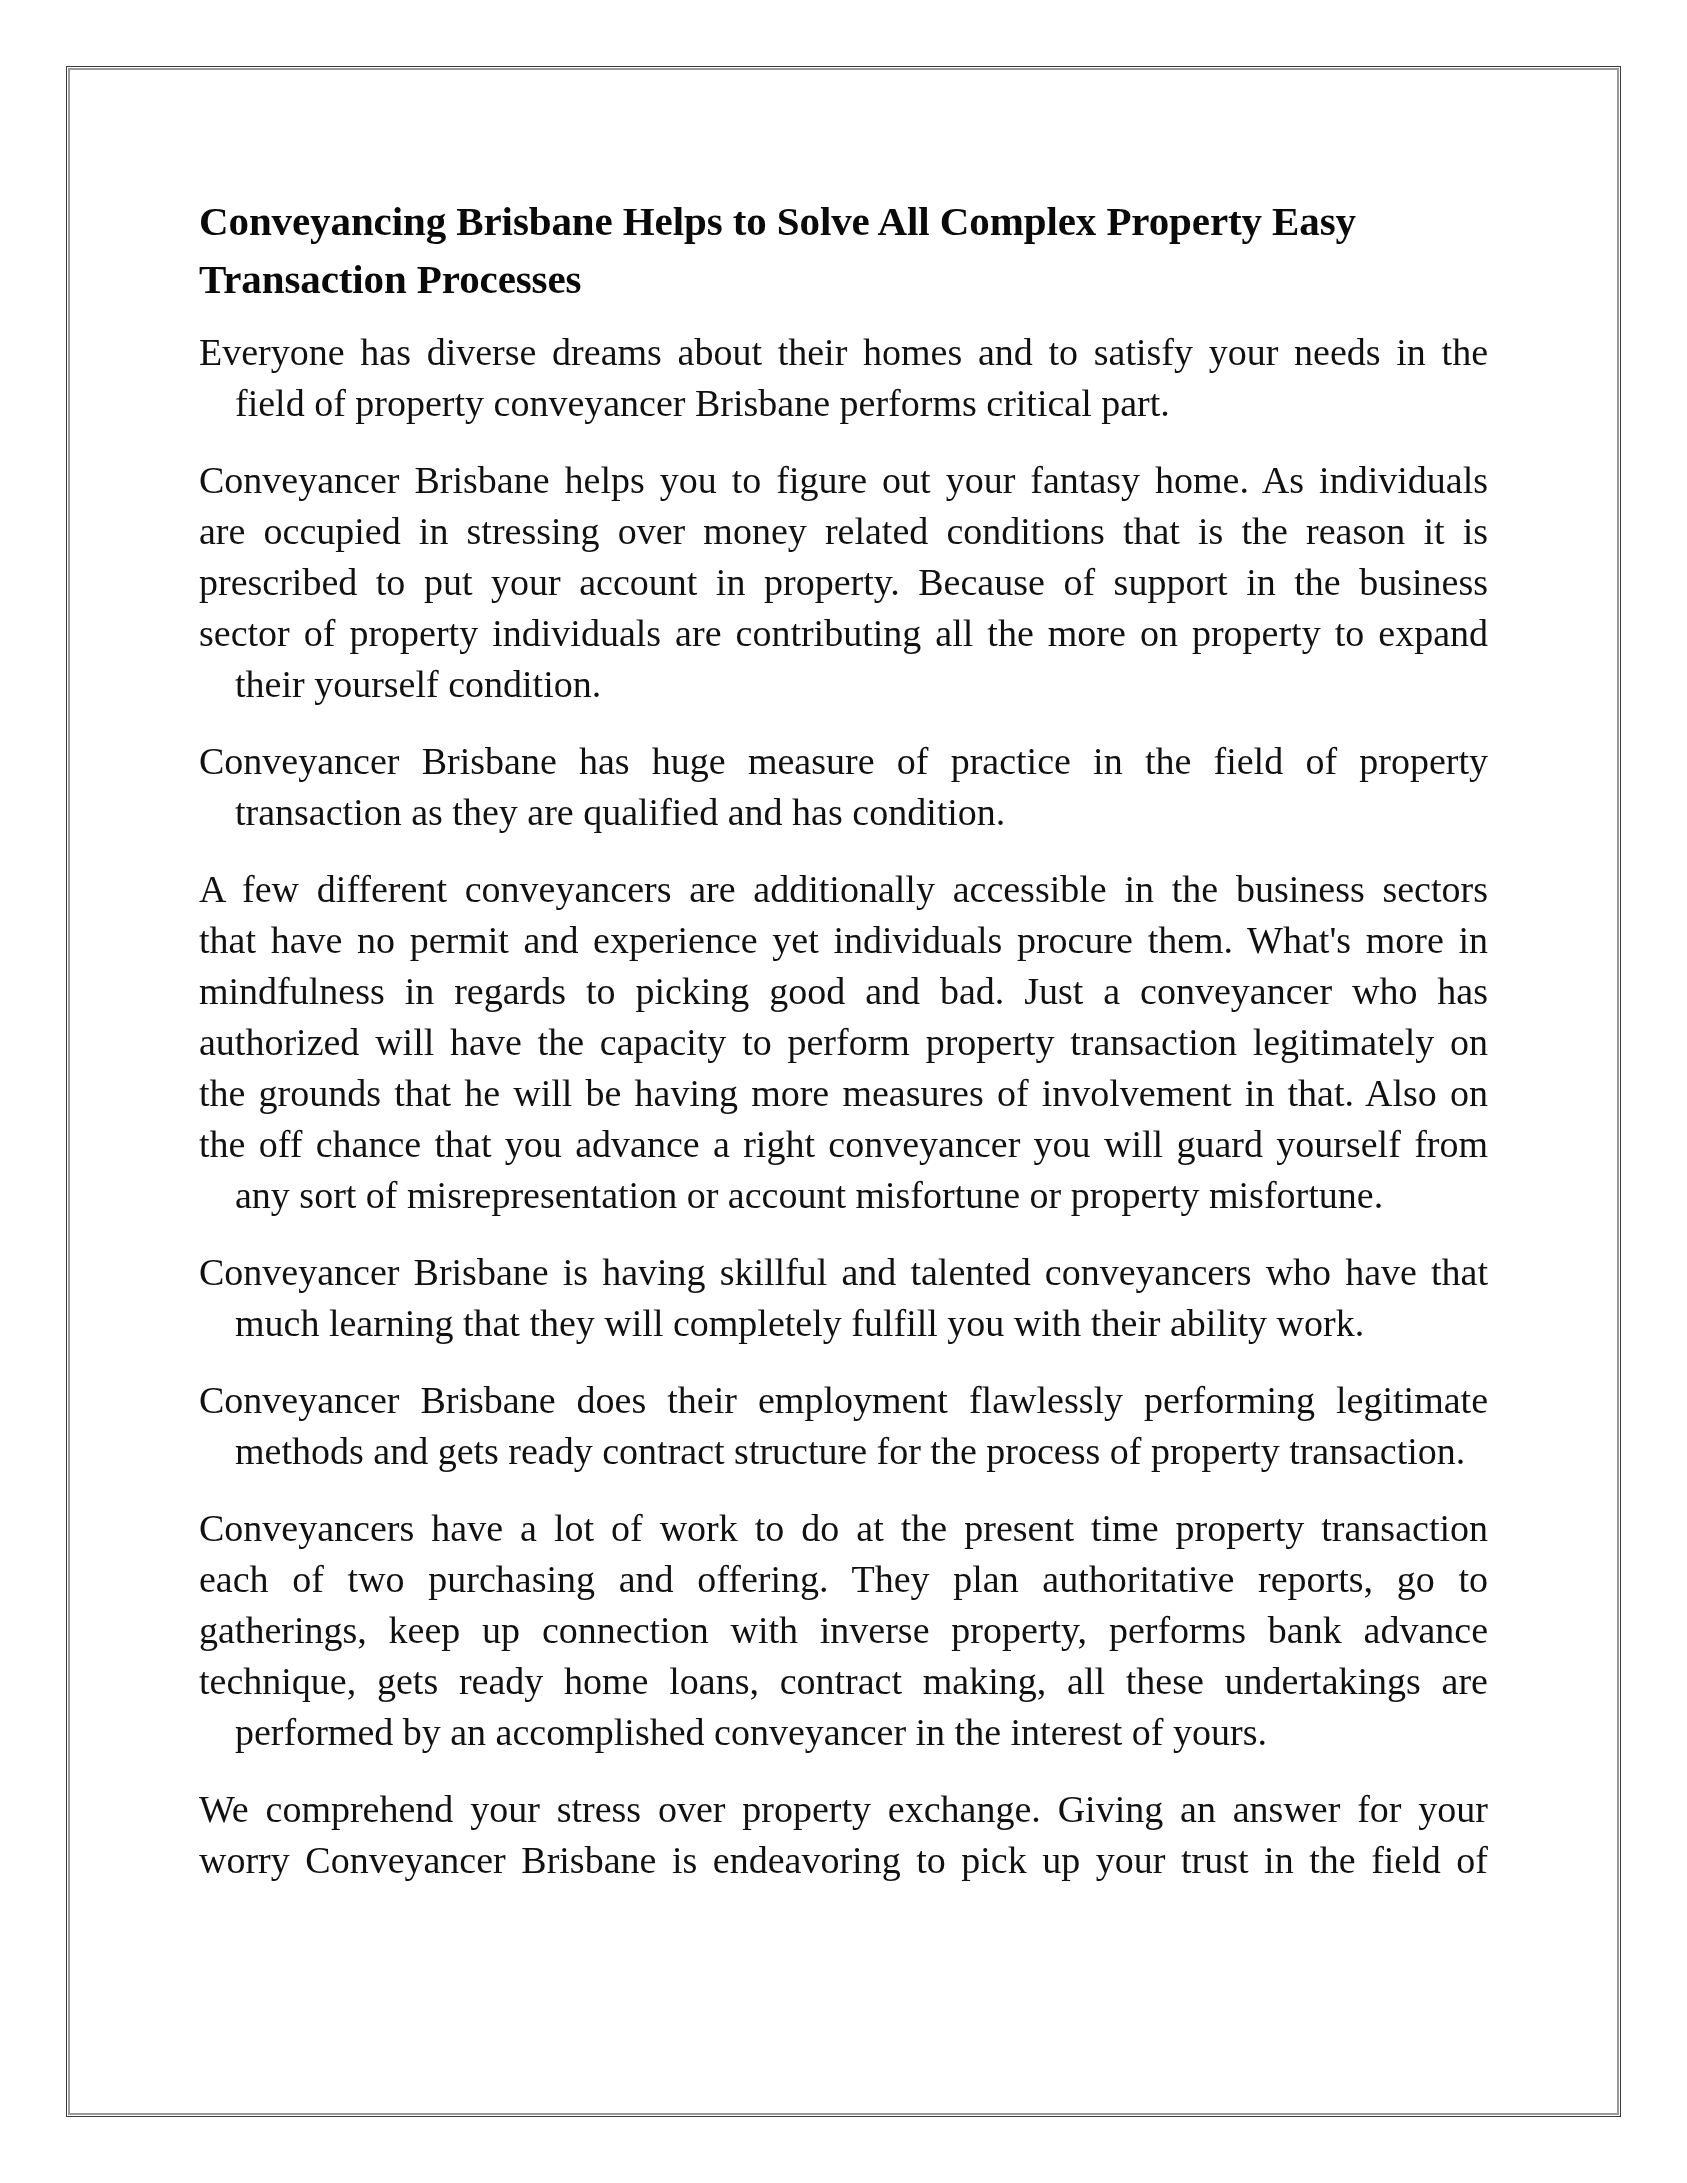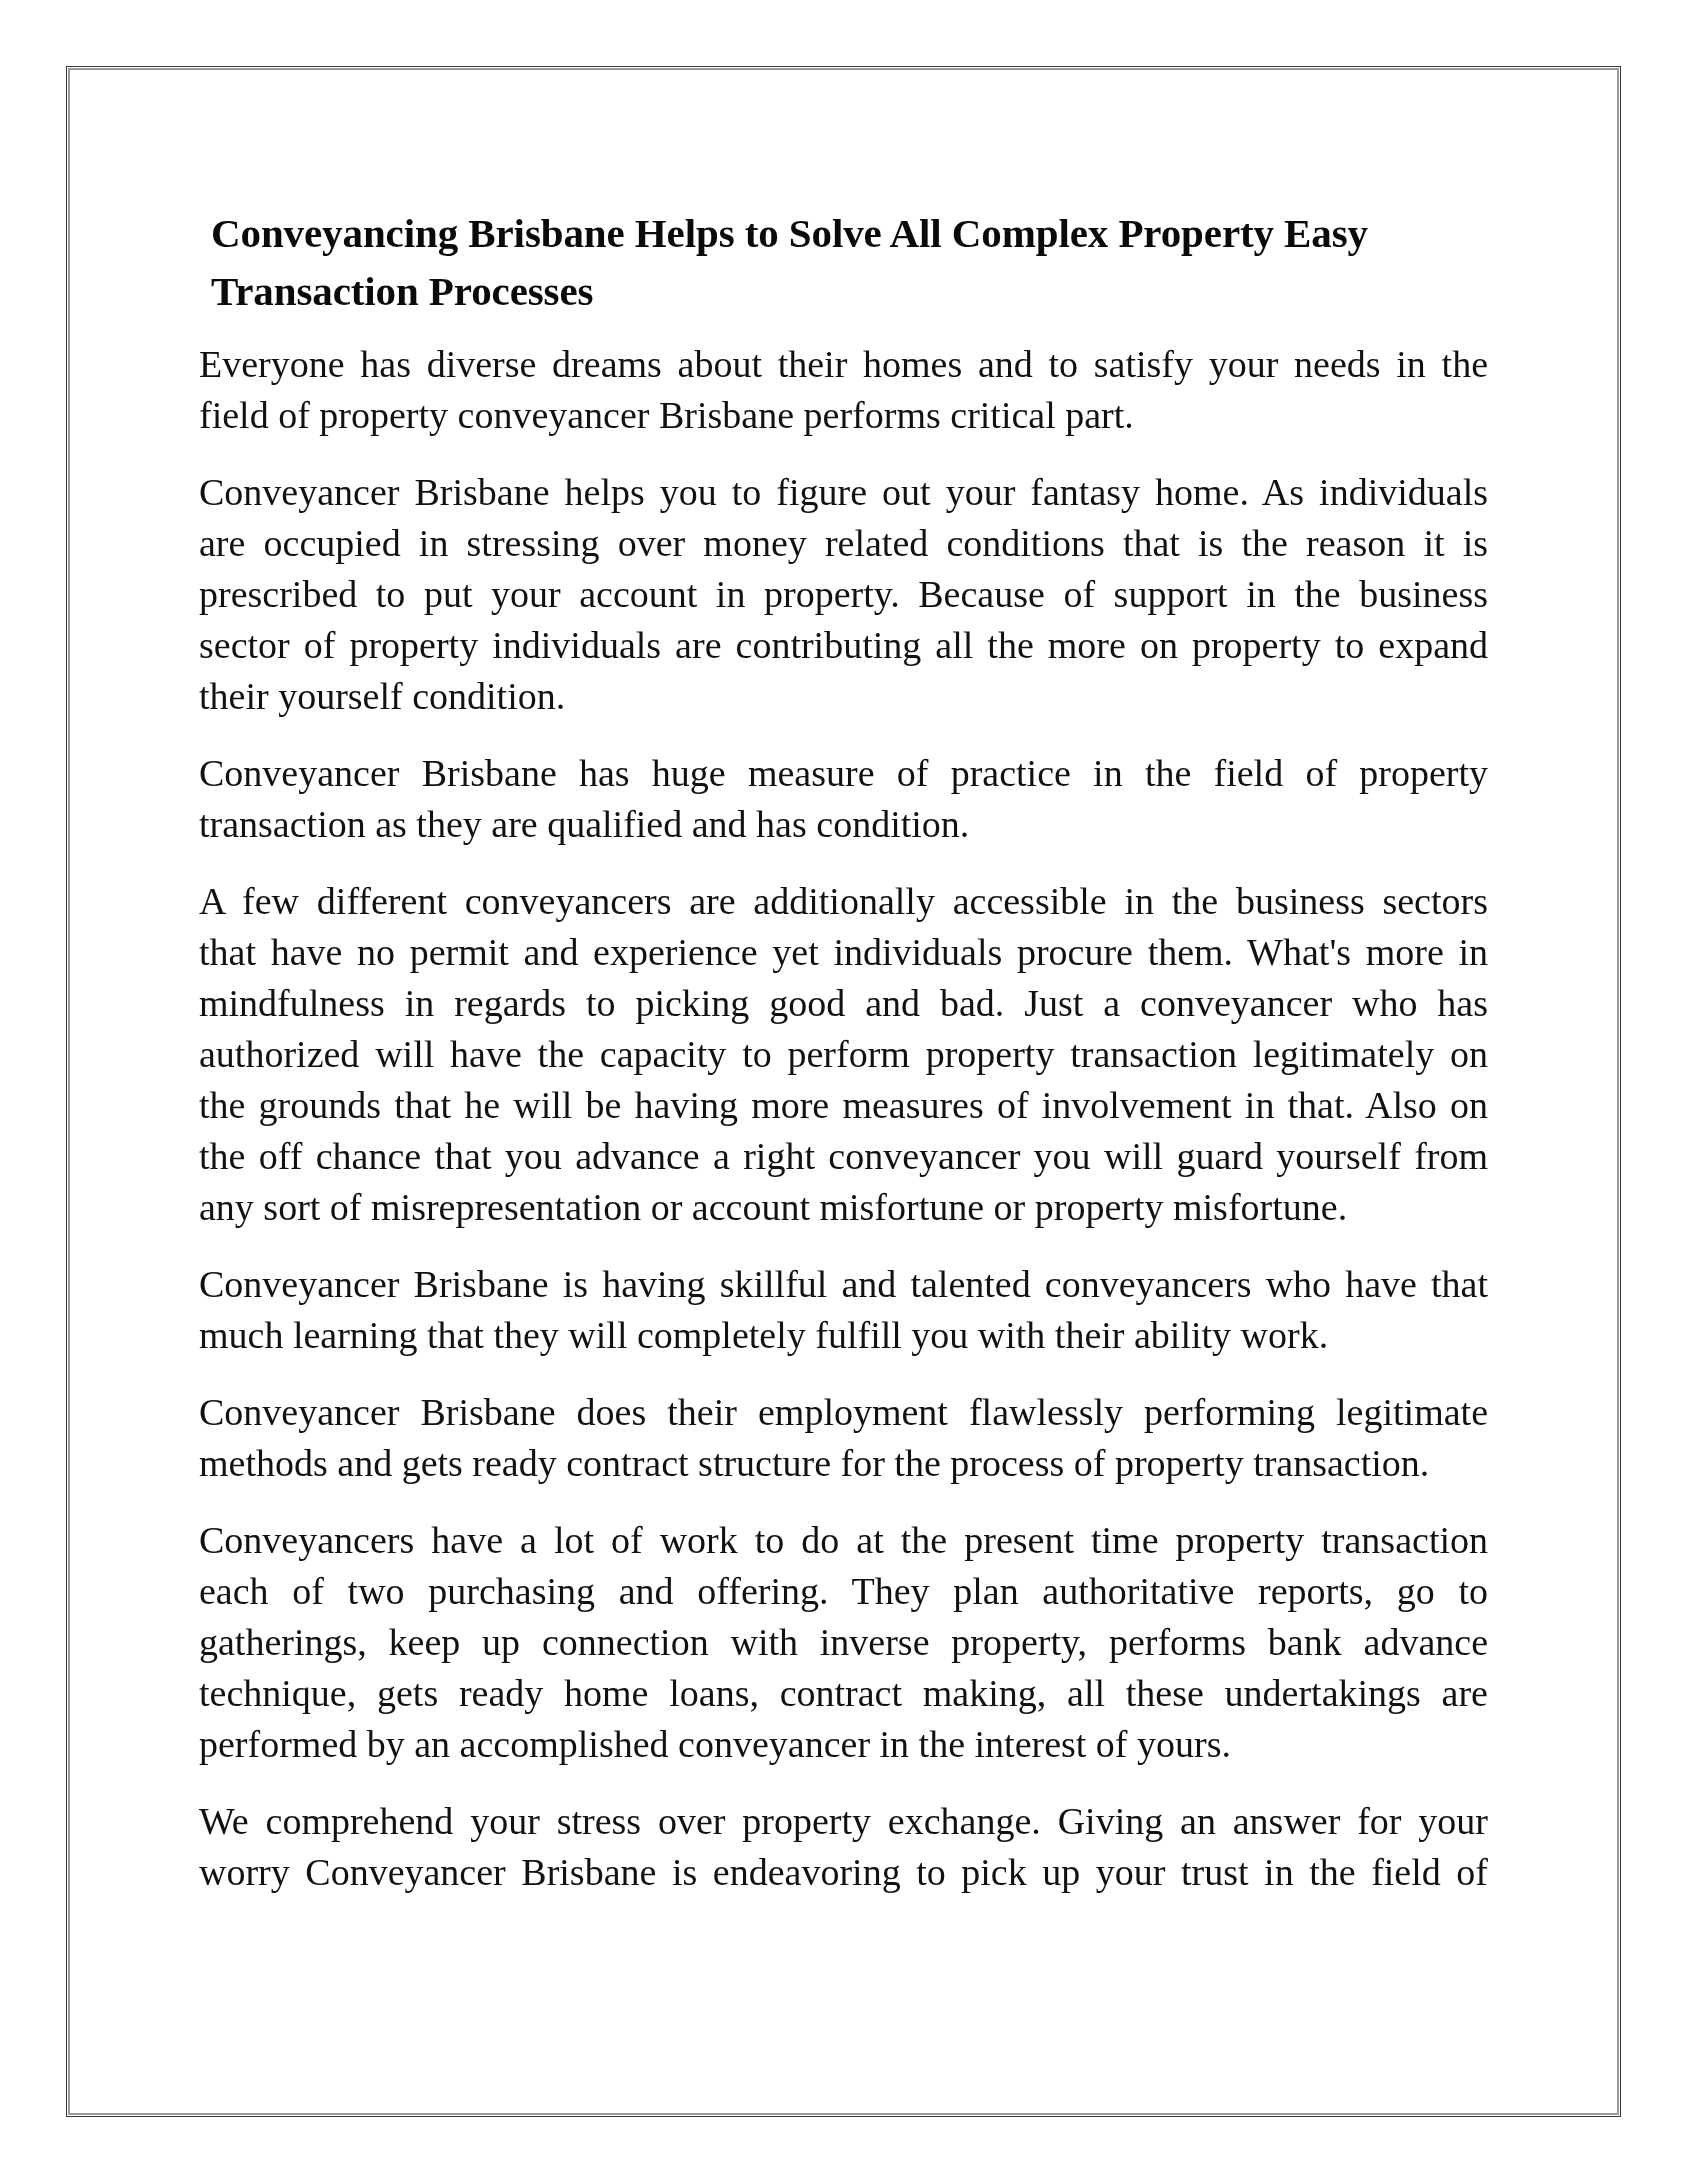--- a/index.html
+++ b/index.html
@@ -40,7 +40,7 @@
       width: 1289px;
     }
     .title {
-      margin: 12px;
+      margin: 0;
       font-weight: bold;
       font-size: 41px;
       line-height: 58px;

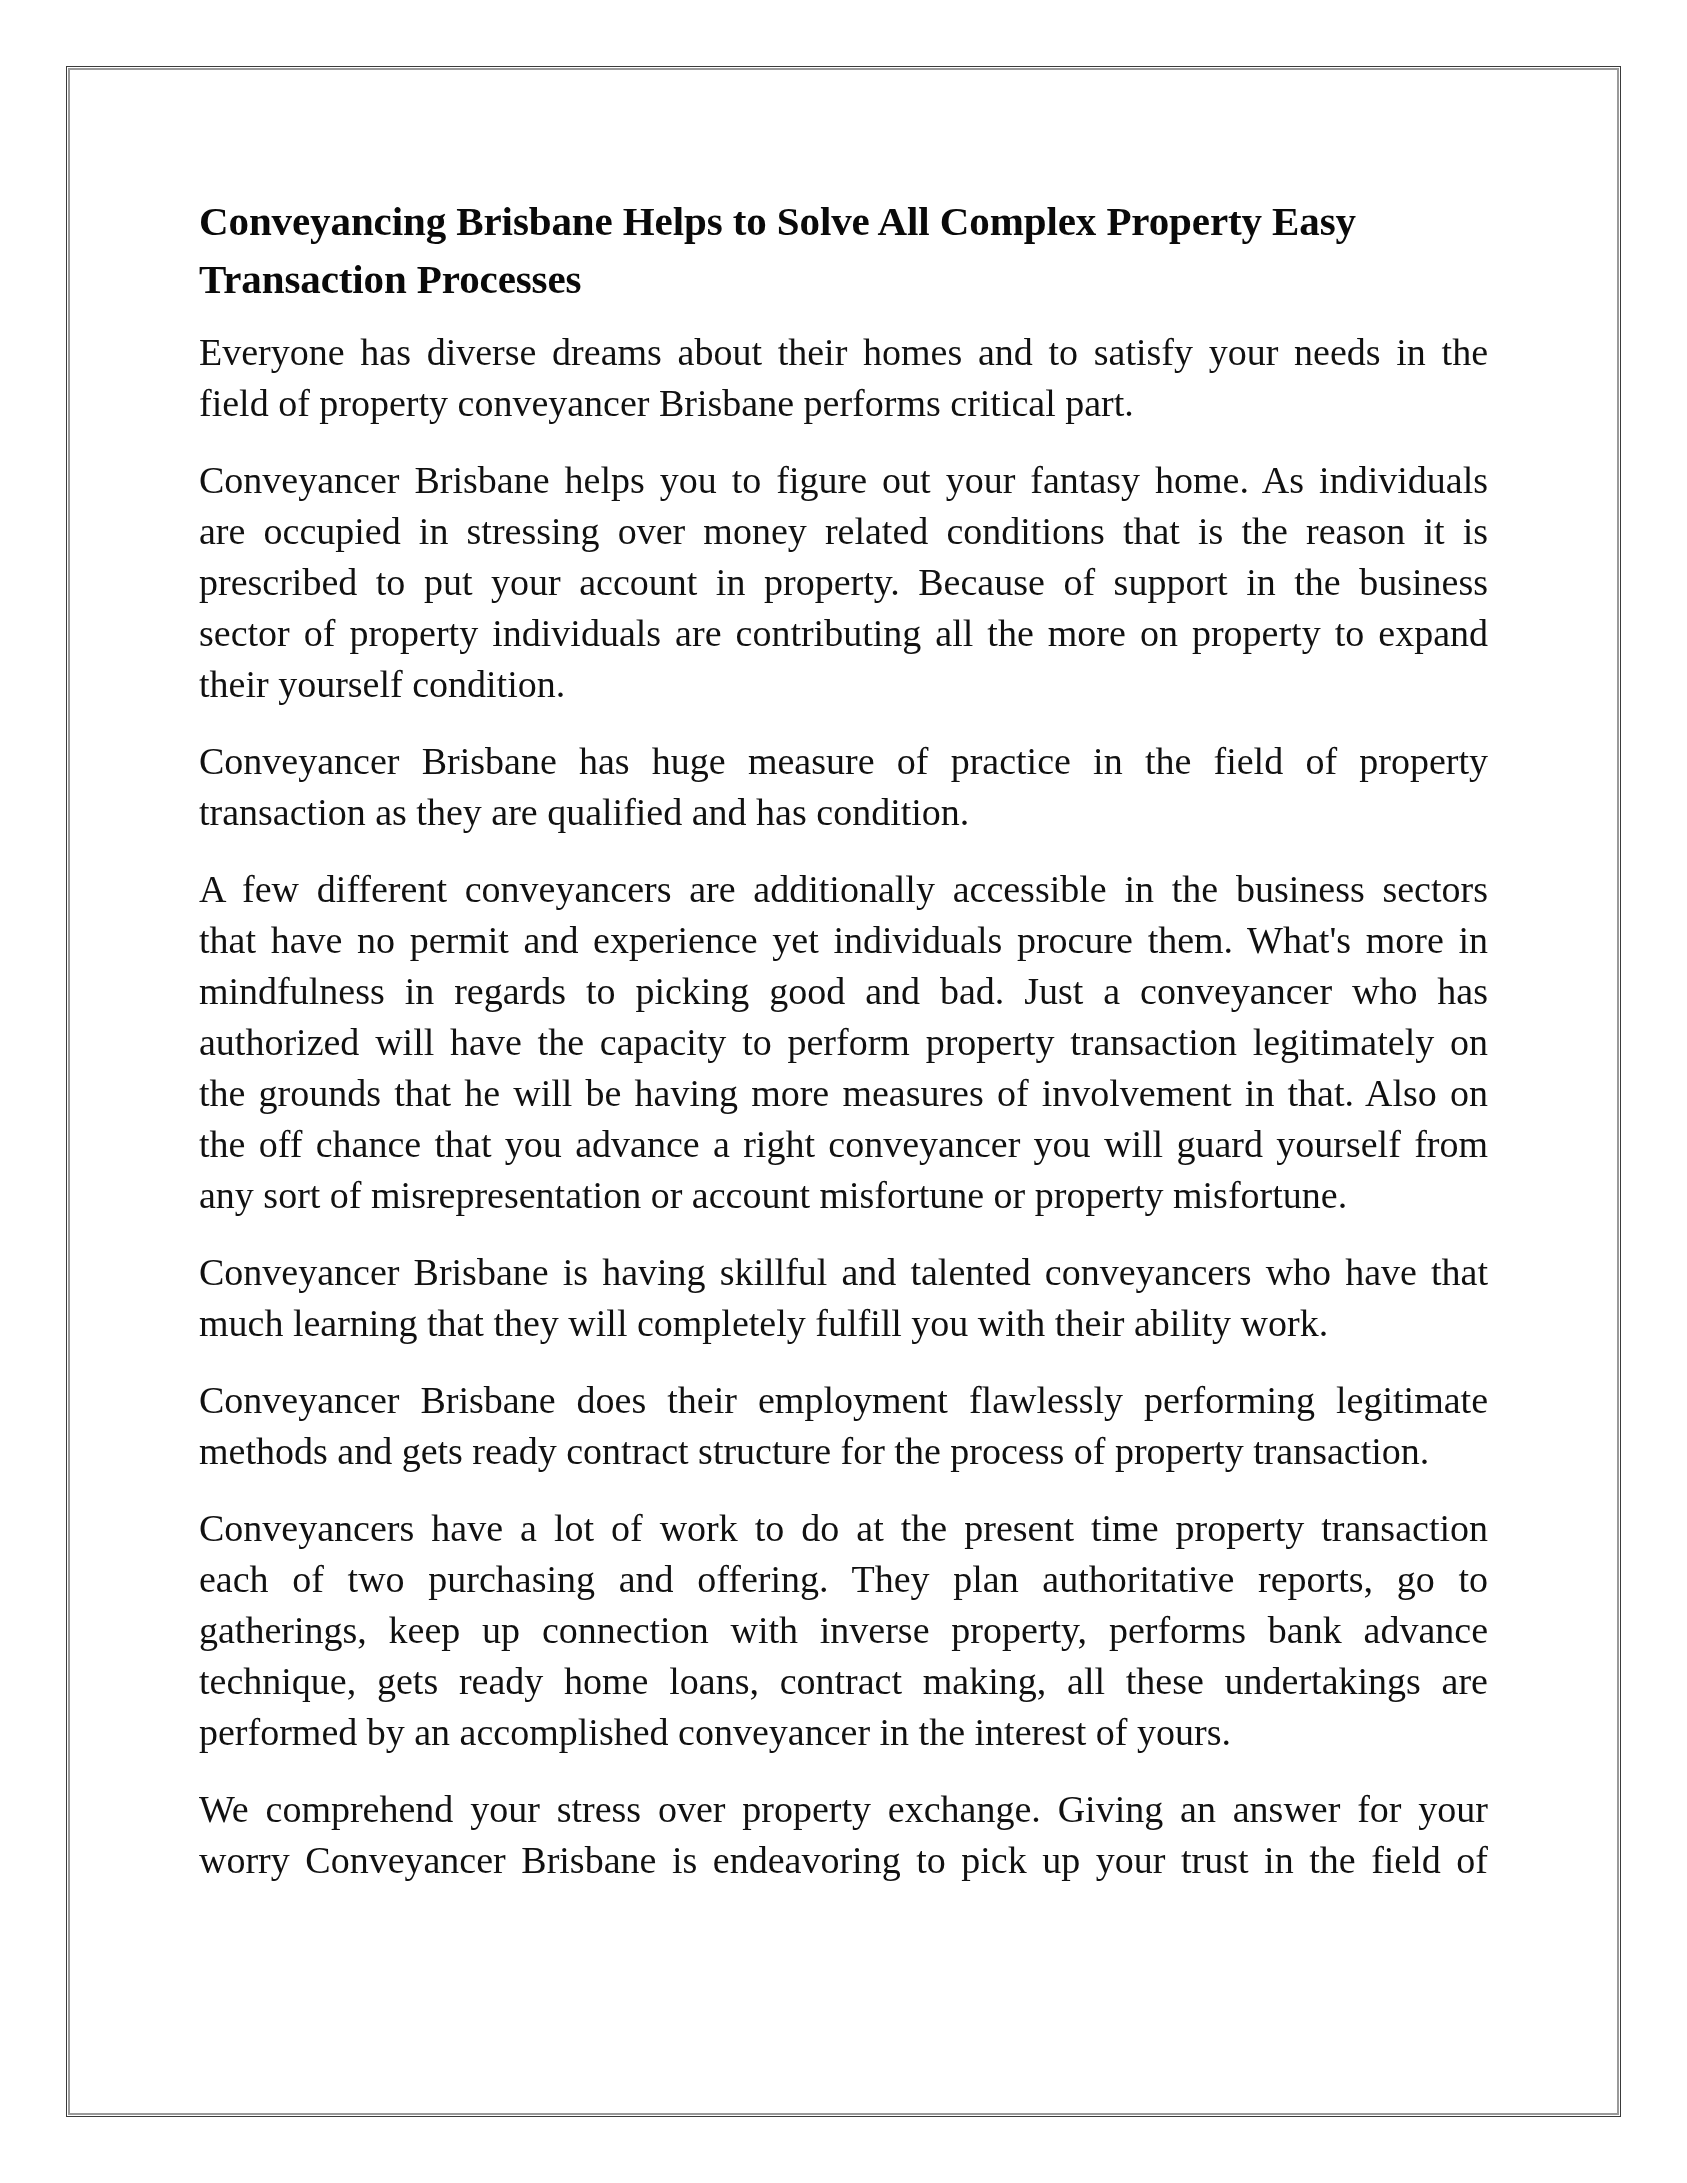--- a/index.html
+++ b/index.html
@@ -68,6 +68,7 @@
     }
     .line.last {
       text-align-last: left;
+      margin-left: 36px;
     }
     .title .line {
       text-align-last: left;

